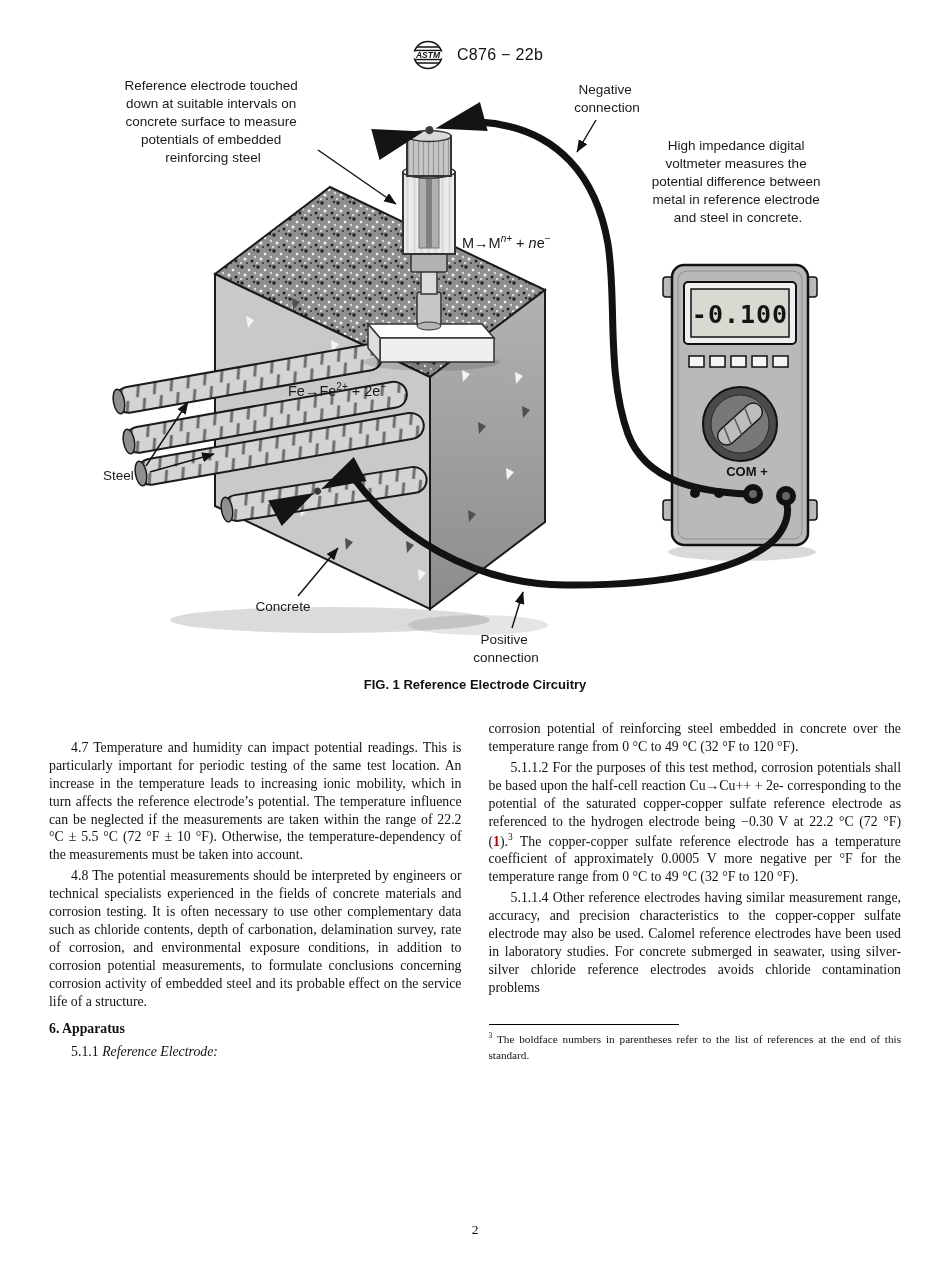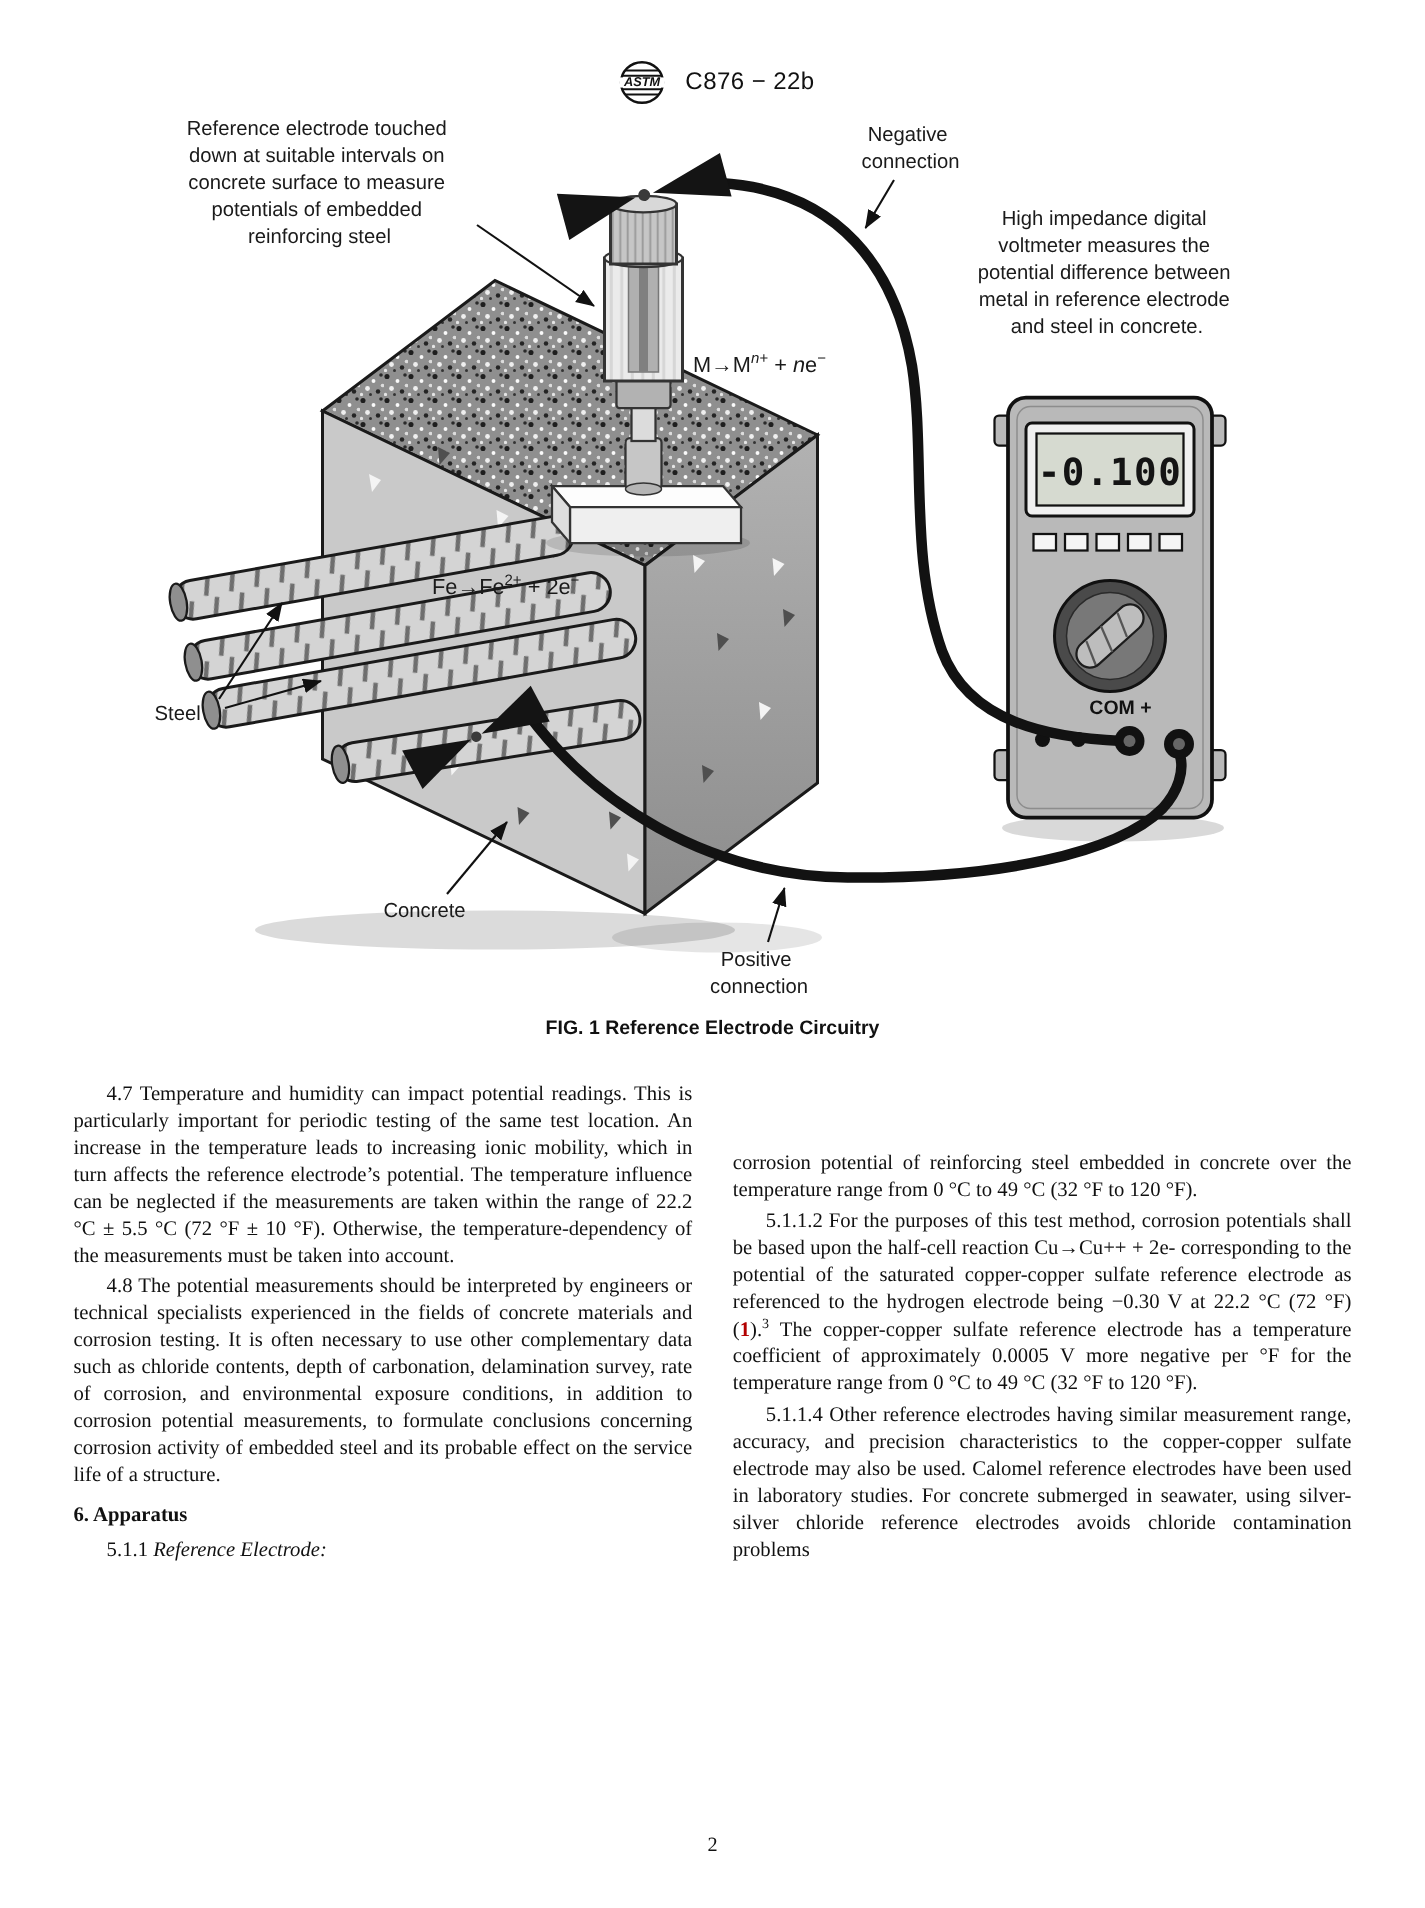--- a/index.html
+++ b/index.html
@@ -277,6 +277,10 @@
       <p class="no-indent">corrosion potential of reinforcing steel embedded in concrete over the temperature range from 0 °C to 49 °C (32 °F to 120 °F).</p>
       <p><span>5.1.1.2 For the purposes of this test method, corrosion potentials shall be based upon the half-cell reaction Cu→Cu++ + 2e- corresponding to the potential of the saturated copper-copper sulfate reference electrode as referenced to the hydrogen electrode being −0.30 V at 22.2 °C (72 °F) (</span><span class="ref-link bold">1</span><span>).</span><sup>3</sup><span> The copper-copper sulfate reference electrode has a temperature coefficient of approximately 0.0005 V more negative per °F for the temperature range from 0 °C to 49 °C (32 °F to 120 °F).</span></p>
       <p>5.1.1.4 Other reference electrodes having similar measurement range, accuracy, and precision characteristics to the copper-copper sulfate electrode may also be used. Calomel reference electrodes have been used in laboratory studies. For concrete submerged in seawater, using silver-silver chloride reference electrodes avoids chloride contamination problems</p>
+      <div class="footnote">
+        <div class="footnote-rule"></div>
+        <sup>3</sup><span> The boldface numbers in parentheses refer to the list of references at the end of this standard.</span>
+      </div>
     </div>
   </main>
 

